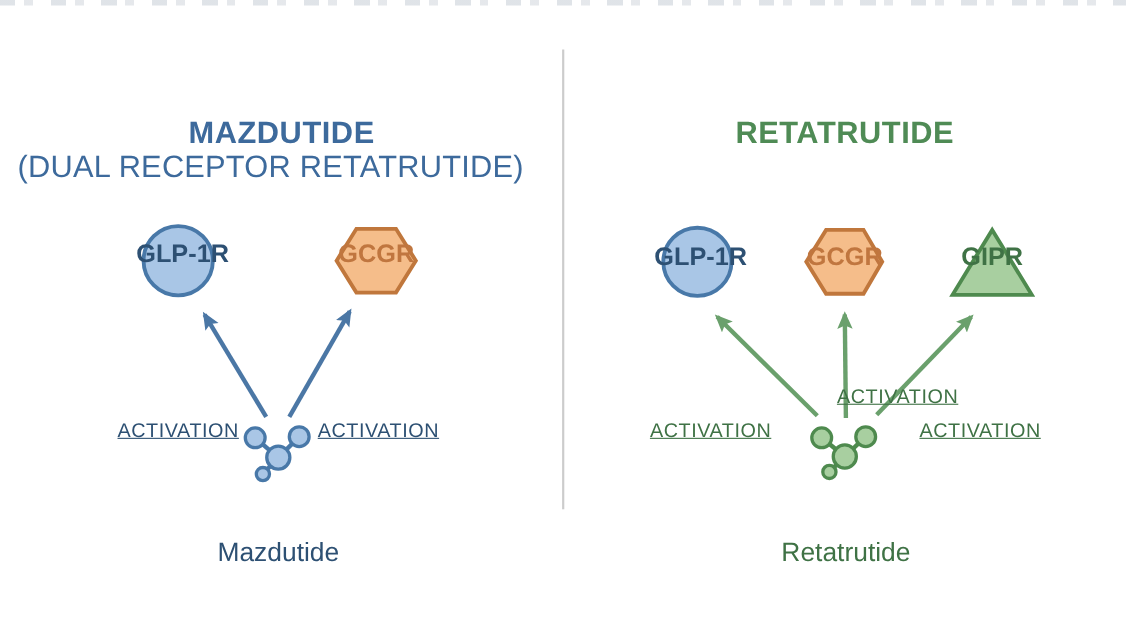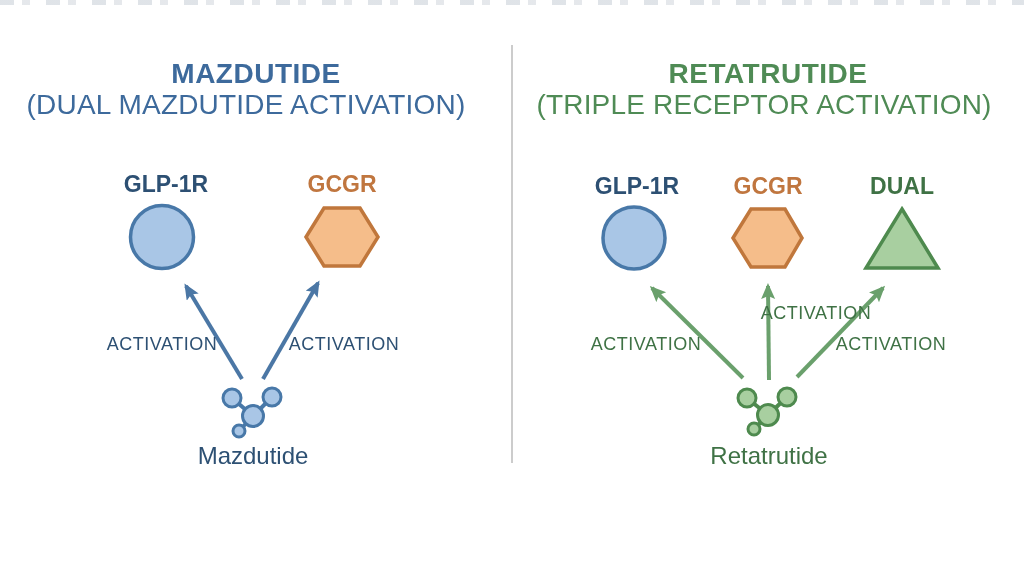--- a/index.html
+++ b/index.html
@@ -17,7 +17,7 @@
     position:absolute;left:511px;top:45px;width:2px;height:418px;
     background:var(--divider,#ccc);
   }
-  .t{position:absolute;transform:translate(-50%,-50%);white-space:nowrap;line-height:1;}
+  .t{position:absolute;transform:translate(-50%,-50%);white-space:nowrap;line-height:1;margin-top:47px;}
   .panel-title{font-size:28px;font-weight:bold;letter-spacing:.5px;}
   .panel-subtitle{font-size:28px;letter-spacing:.2px;}
   .receptor-label{font-size:23px;font-weight:bold;}

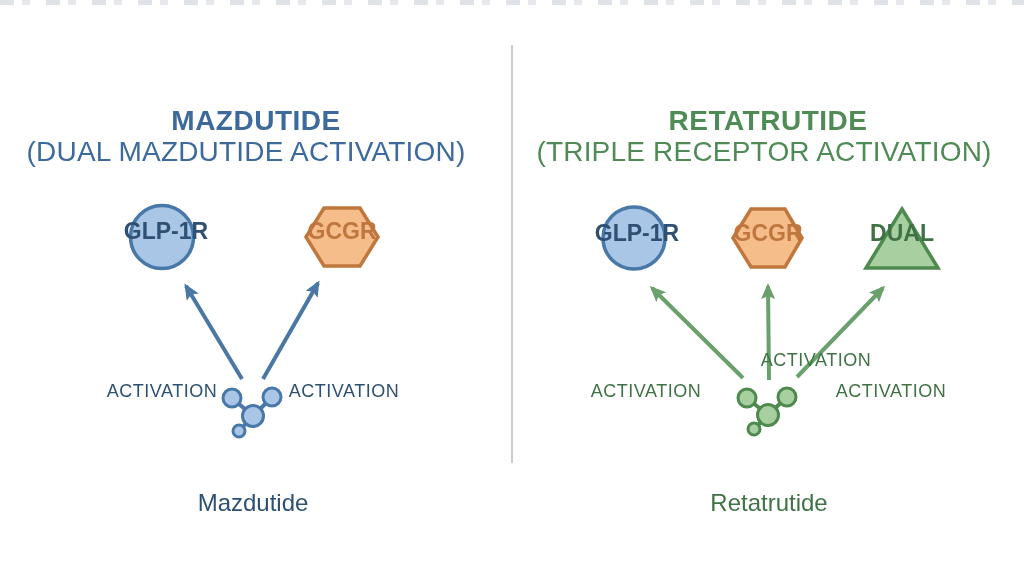--- a/index.html
+++ b/index.html
@@ -96,7 +96,7 @@
   </svg>
 
   <div class="t panel-title blue-title" style="left:256px;top:74px">MAZDUTIDE</div>
-  <div class="t panel-subtitle blue-title" style="left:246px;top:105px">(DUAL MAZDUTIDE ACTIVATION)</div>
+  <div class="t panel-subtitle blue-title" style="left:246px;top:105px">(DUAL RECEPTOR RETATRUTIDE)</div>
   <div class="t receptor-label blue-text" style="left:166px;top:184px">GLP-1R</div>
   <div class="t receptor-label orange-text" style="left:342px;top:184px">GCGR</div>
   <div class="t activation blue-text" style="left:162px;top:344px">ACTIVATION</div>

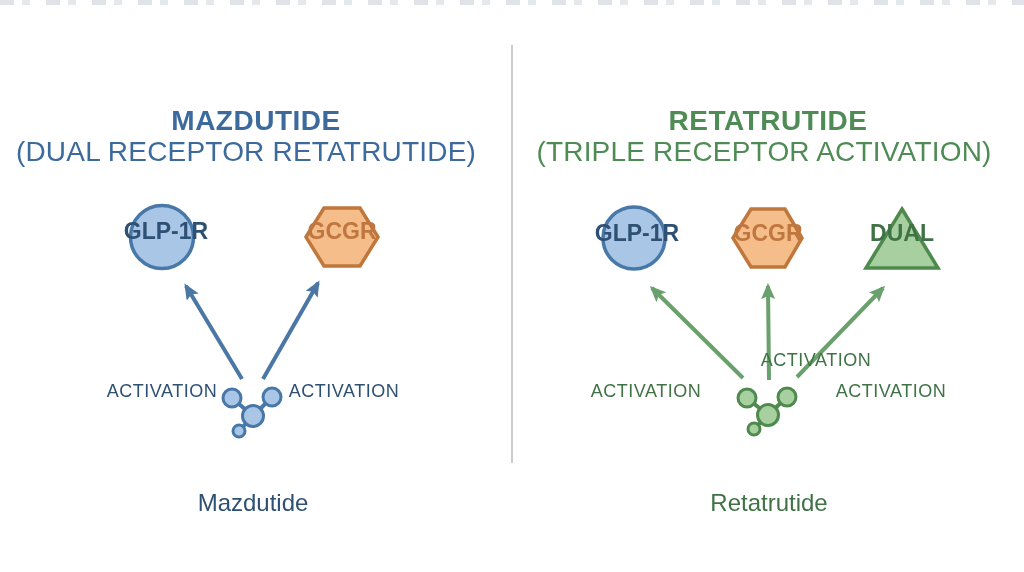--- a/index.html
+++ b/index.html
@@ -104,7 +104,6 @@
   <div class="t ligand-label blue-text" style="left:253px;top:456px">Mazdutide</div>
 
   <div class="t panel-title green-title" style="left:768px;top:74px">RETATRUTIDE</div>
-  <div class="t panel-subtitle green-title" style="left:764px;top:105px">(TRIPLE RECEPTOR ACTIVATION)</div>
   <div class="t receptor-label blue-text" style="left:637px;top:186px">GLP-1R</div>
   <div class="t receptor-label orange-text" style="left:768px;top:186px">GCGR</div>
   <div class="t receptor-label green-text" style="left:902px;top:186px">DUAL</div>

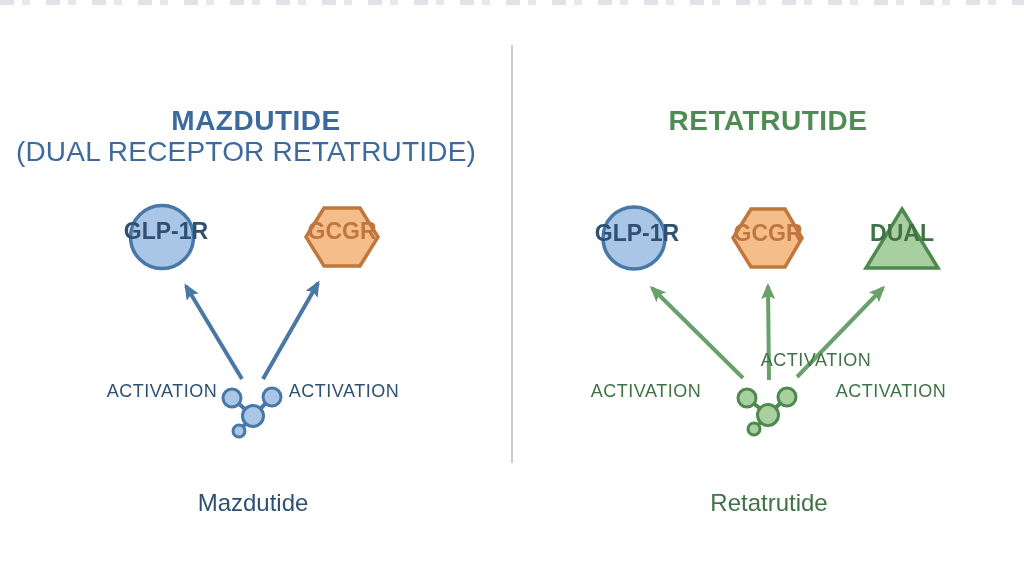--- a/index.html
+++ b/index.html
@@ -106,7 +106,7 @@
   <div class="t panel-title green-title" style="left:768px;top:74px">RETATRUTIDE</div>
   <div class="t receptor-label blue-text" style="left:637px;top:186px">GLP-1R</div>
   <div class="t receptor-label orange-text" style="left:768px;top:186px">GCGR</div>
-  <div class="t receptor-label green-text" style="left:902px;top:186px">DUAL</div>
+  <div class="t receptor-label green-text" style="left:902px;top:186px">GIPR</div>
   <div class="t activation green-text" style="left:646px;top:344px">ACTIVATION</div>
   <div class="t activation green-text" style="left:816px;top:313px">ACTIVATION</div>
   <div class="t activation green-text" style="left:891px;top:344px">ACTIVATION</div>

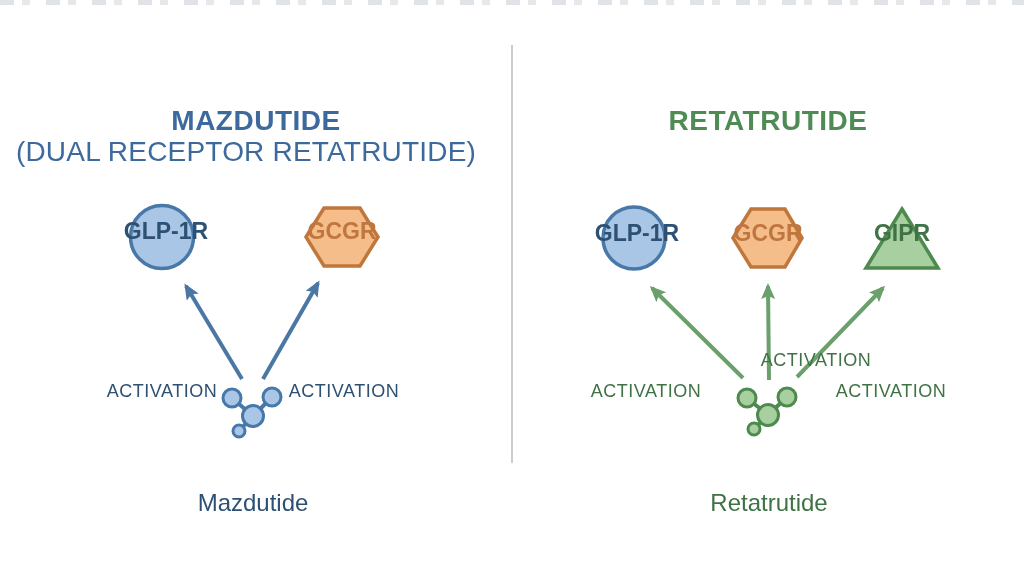--- a/index.html
+++ b/index.html
@@ -21,7 +21,7 @@
   .panel-title{font-size:28px;font-weight:bold;letter-spacing:.5px;}
   .panel-subtitle{font-size:28px;letter-spacing:.2px;}
   .receptor-label{font-size:23px;font-weight:bold;}
-  .activation{font-size:18px;letter-spacing:.5px;}
+  .activation{font-size:18px;letter-spacing:.5px;text-decoration:underline;}
   .ligand-label{font-size:24px;}
   .footer-text{font-size:19px;letter-spacing:.3px;color:var(--footer-text,#3d4840);}
   .blue-title{color:var(--blue-title,#3d6a9c);}

